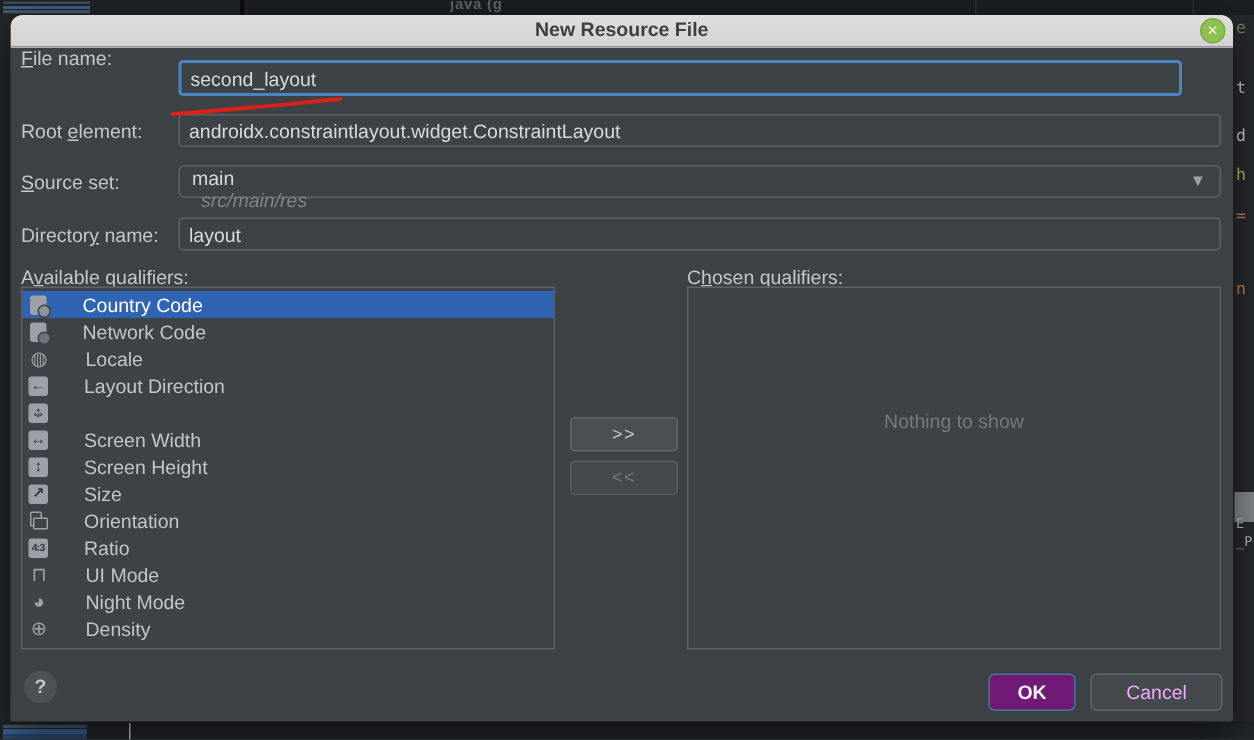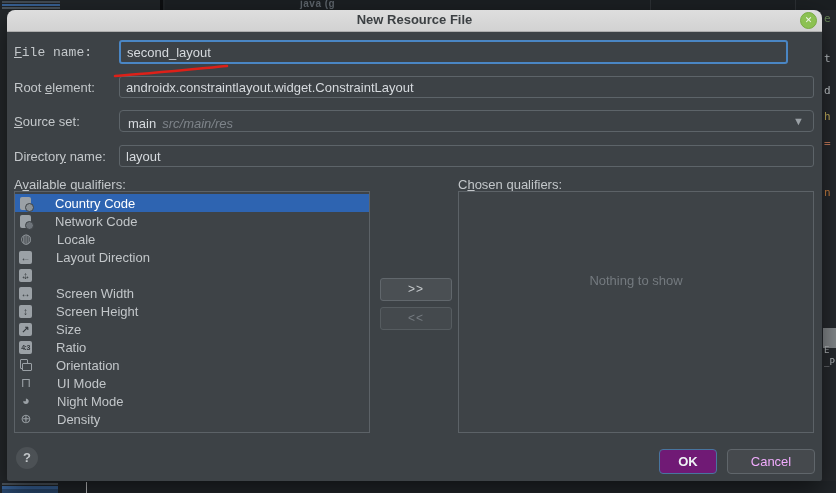--- a/index.html
+++ b/index.html
@@ -136,7 +136,7 @@
 <div class="abs title">New Resource File</div>
 <div class="abs close-btn">✕</div>
 
-<div class="abs flabel" style="left:14px;top:45px;font-family:Liberation Mono, monospace;"><span></span><span class="mn">F</span><span>ile name:</span></div>
+<div class="abs flabel" style="left:14px;top:31px;"><span></span><span class="mn">F</span><span>ile name:</span></div>
 <input class="abs txt-input focused" style="left: 119px; top: 40px; width: 669px; height: 24px;" value="second_layout">
 
 <div class="abs flabel" style="left:14px;top:80px;"><span>Root </span><span class="mn">e</span><span>lement:</span></div>

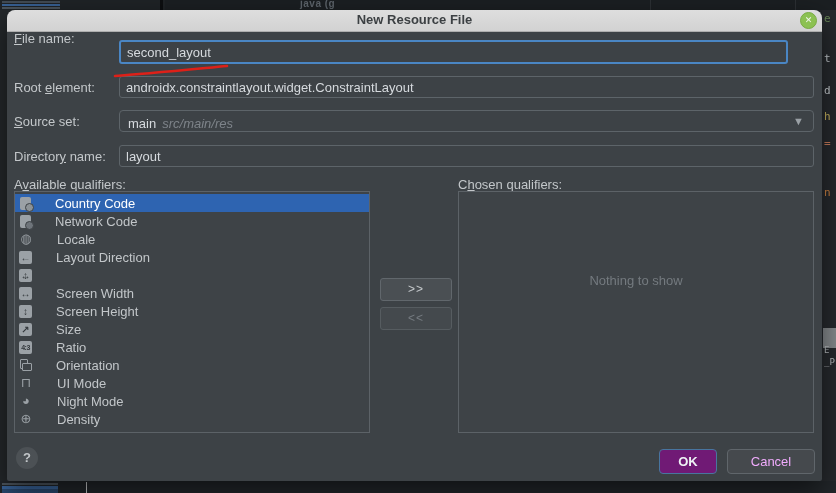--- a/index.html
+++ b/index.html
@@ -60,7 +60,7 @@
     font-family:"Liberation Sans","DejaVu Sans",sans-serif;}
   .txt-input.focused{border:2px solid #4a86c4;}
   .combo{background:#3d4246;border:1px solid #5d6469;border-radius:4px;
-    box-sizing:border-box;display:flex;align-items:flex-end;padding:0 8px;cursor:default;}
+    box-sizing:border-box;display:flex;align-items:flex-start;padding:0 8px;cursor:default;flex-direction:column;}
   .combo .val{color:#d6dade;font-size:13px;}
   .combo .hint{color:#7e848a;font-size:13px;font-style:italic;margin-left:6px;}
   .combo .arrow{position:absolute;right:9px;top:4px;color:#9aa0a5;font-size:11px;}

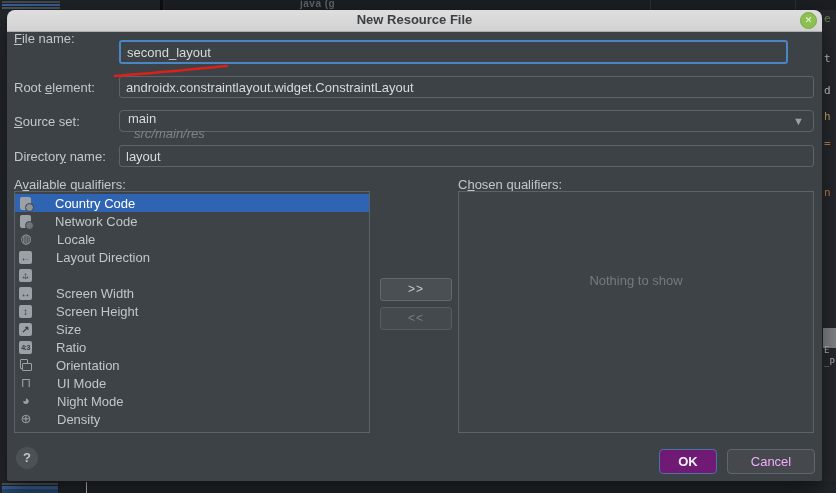--- a/index.html
+++ b/index.html
@@ -188,12 +188,12 @@
       <span>Size</span>
     </div>
   <div class="qrow">
+      <span class="qicon ic-orient"></span>
+      <span>Orientation</span>
+    </div>
+  <div class="qrow">
       <span class="qicon box ratio">4:3</span>
       <span>Ratio</span>
-    </div>
-  <div class="qrow">
-      <span class="qicon ic-orient"></span>
-      <span>Orientation</span>
     </div>
   <div class="qrow">
       <span class="qicon">⊓</span>

